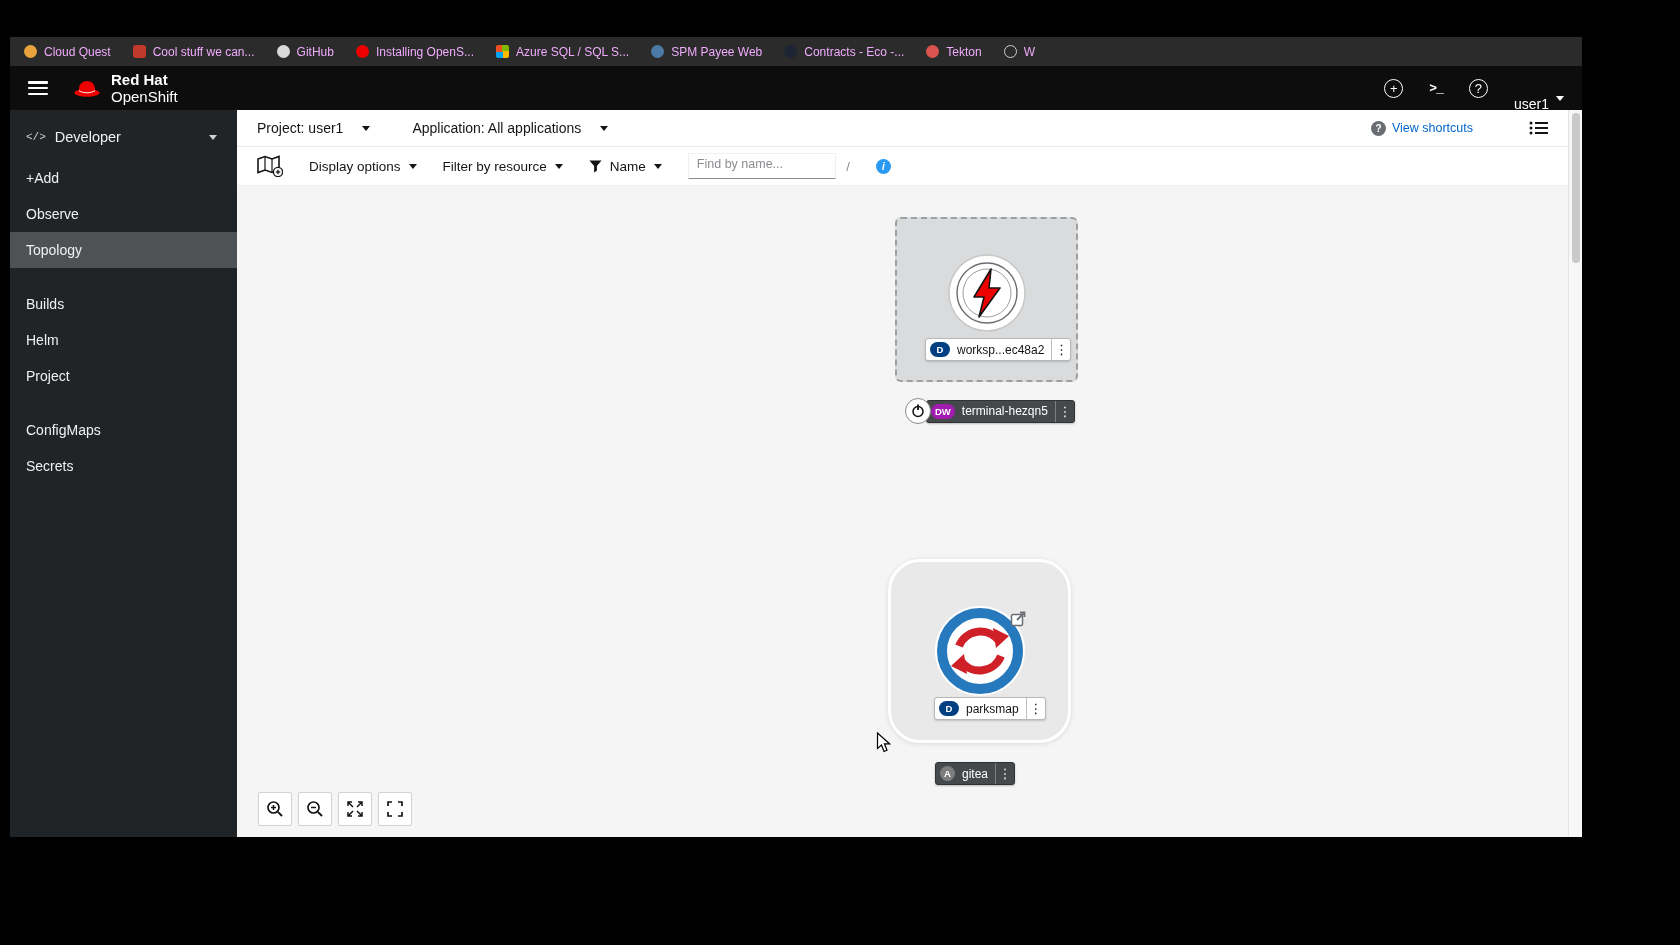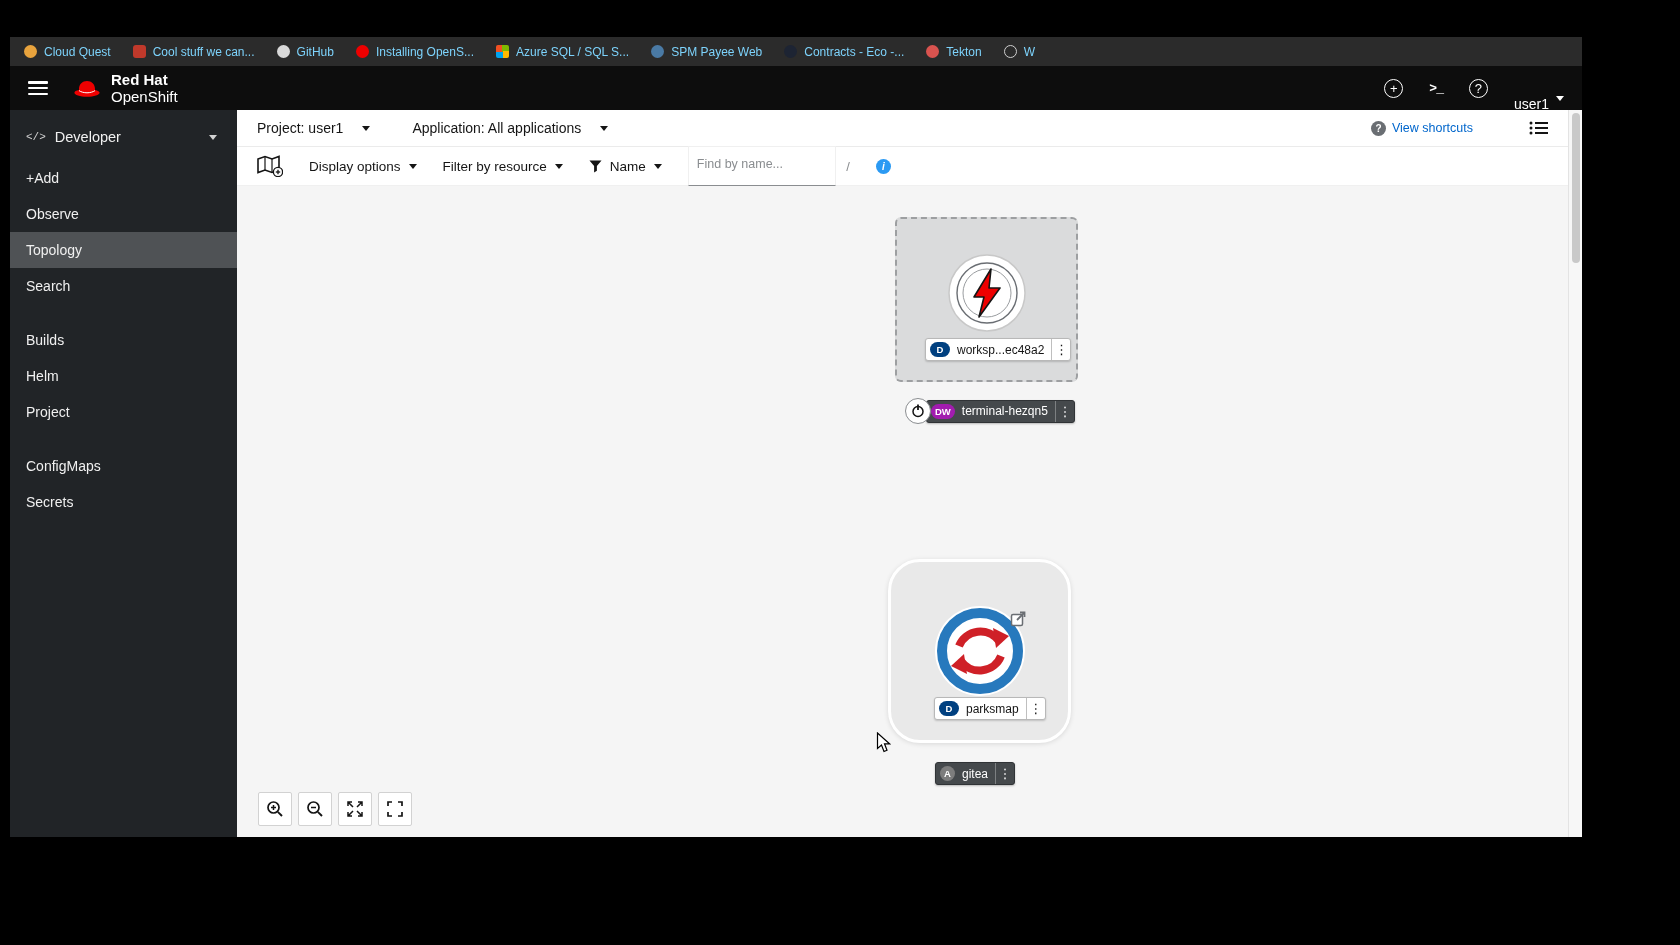--- a/index.html
+++ b/index.html
@@ -9,7 +9,7 @@
 
   
   .bookmarks { height:29px; background:#2b2b2b; display:flex; align-items:center; padding:0 14px; gap:22px; flex:0 0 auto; }
-  .bm { display:flex; align-items:center; gap:7px; color:#7dd3fc; font-size:12px; white-space:nowrap; cursor:pointer; }
+  .bm { display:flex; align-items:center; gap:7px; color:#f0abfc; font-size:12px; white-space:nowrap; cursor:pointer; }
   .bm-ic { width:13px; height:13px; border-radius:50%; flex:0 0 auto; }
   .bm-i0 { background:#e8a33d; }
   .bm-i1 { background:#c0392b; border-radius:3px; }

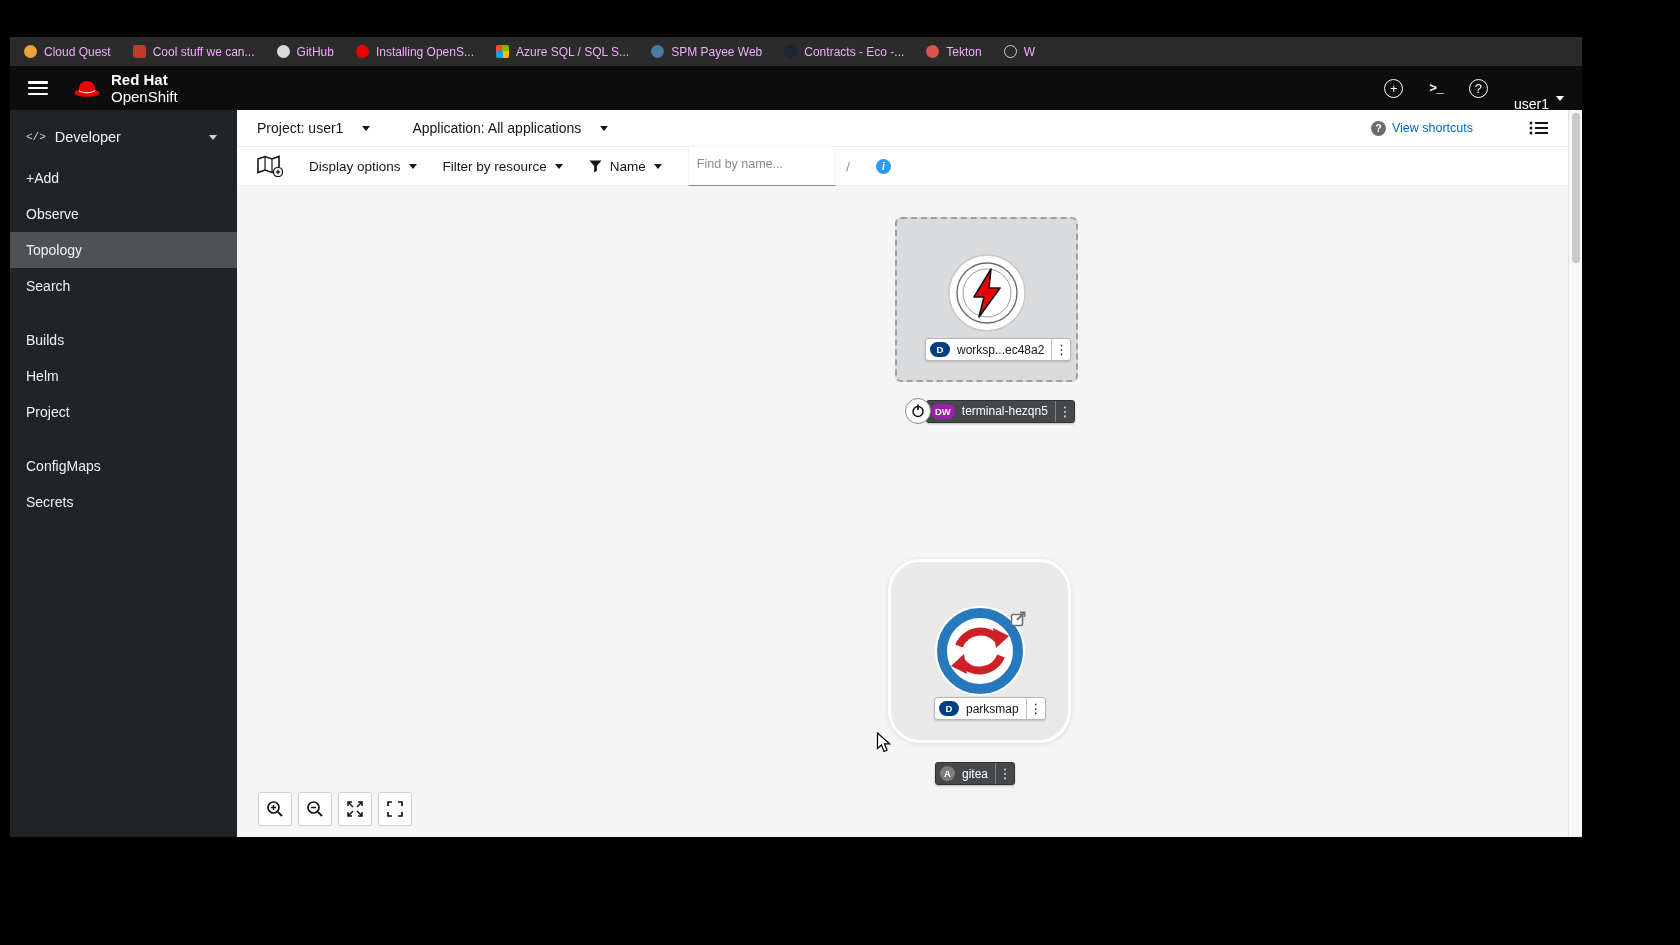--- a/index.html
+++ b/index.html
@@ -62,7 +62,7 @@
   .toolbar { height:39px; display:flex; align-items:center; padding:0 20px; gap:26px; border-bottom:1px solid #f0f0f0; flex:0 0 auto; }
   .tb-drop { display:flex; align-items:center; gap:8px; font-size:13.5px; color:#151515; cursor:pointer; }
   .find-wrap { position:relative; display:flex; align-items:center; }
-  .find-wrap input { width:148px; height:40px; font-size:12.5px; padding:0 18px 4px 8px; border:1px solid #f0f0f0; border-bottom:1px solid #8a8d90; background:#fff; color:#151515; outline:none; font-family:"Liberation Sans", sans-serif; }
+  .find-wrap input { width:148px; height:26px; font-size:12.5px; padding:0 18px 4px 8px; border:1px solid #f0f0f0; border-bottom:1px solid #8a8d90; background:#fff; color:#151515; outline:none; font-family:"Liberation Sans", sans-serif; }
   .find-wrap input::placeholder { color:#8a8d90; }
   .slash-hint { position:absolute; right:-14px; color:#8a8d90; font-size:13px; }
   .info-ic { width:15px; height:15px; border-radius:50%; background:#2b9af3; color:#fff; font-size:10px; font-weight:700; font-style:italic; display:flex; align-items:center; justify-content:center; cursor:pointer; margin-left:14px; }

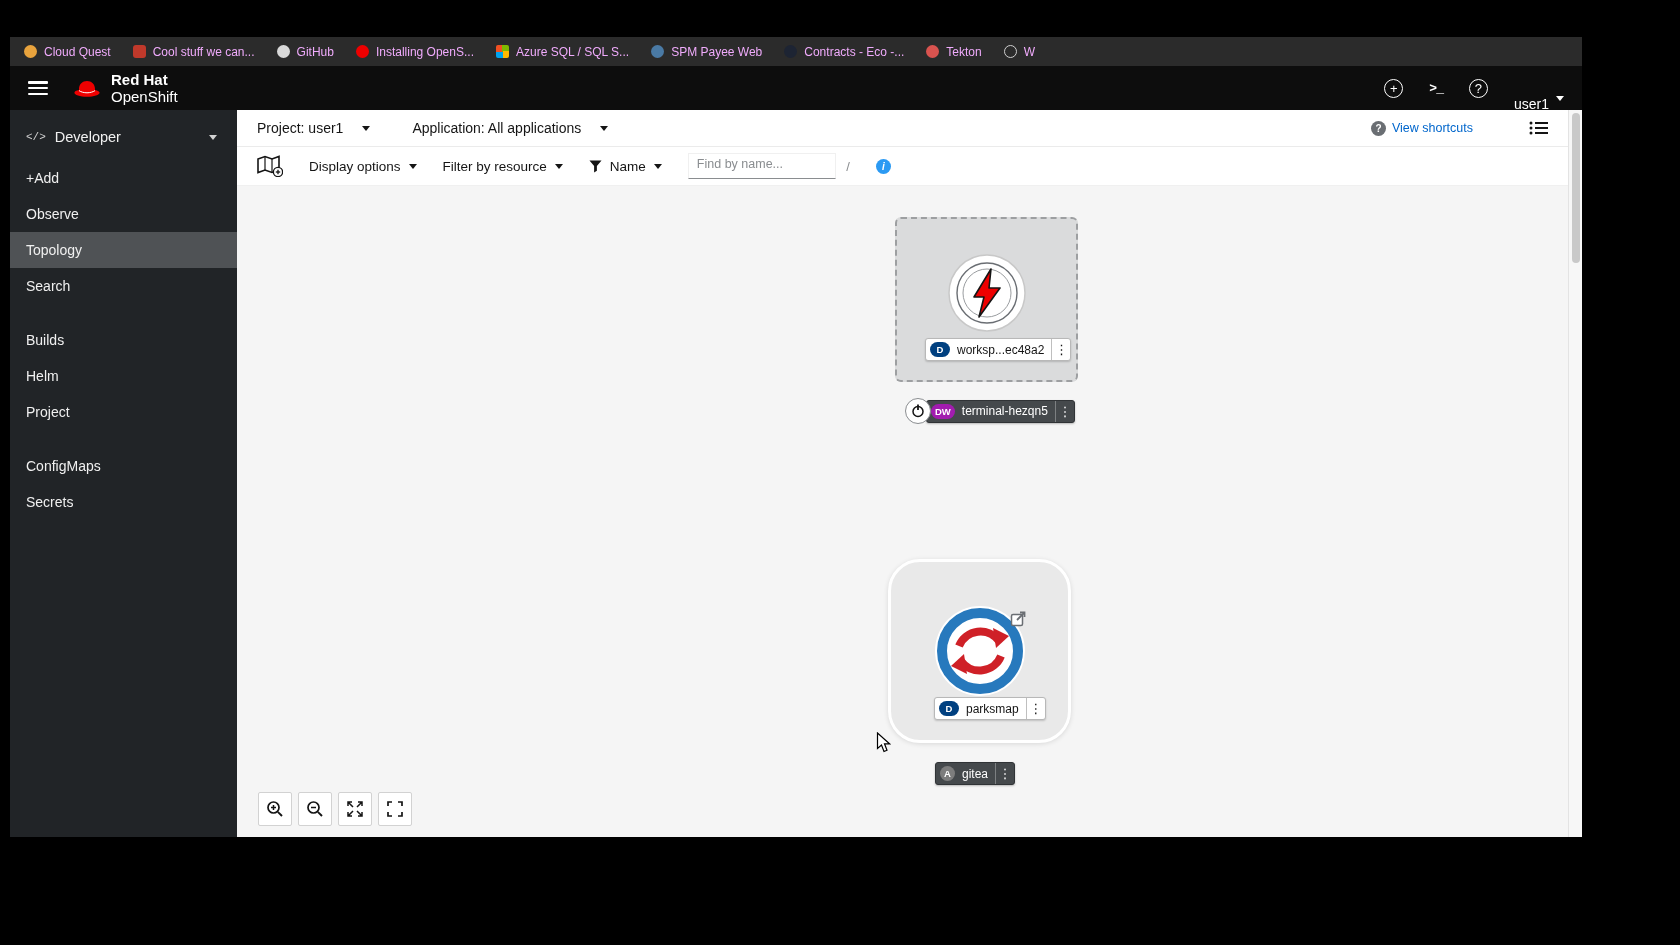--- a/index.html
+++ b/index.html
@@ -184,7 +184,6 @@
         <a class="nav-item">+Add</a>
         <a class="nav-item">Observe</a>
         <a class="nav-item selected">Topology</a>
-        <a class="nav-item">Search</a>
         <a class="nav-item nav-gap">Builds</a>
         <a class="nav-item">Helm</a>
         <a class="nav-item">Project</a>

